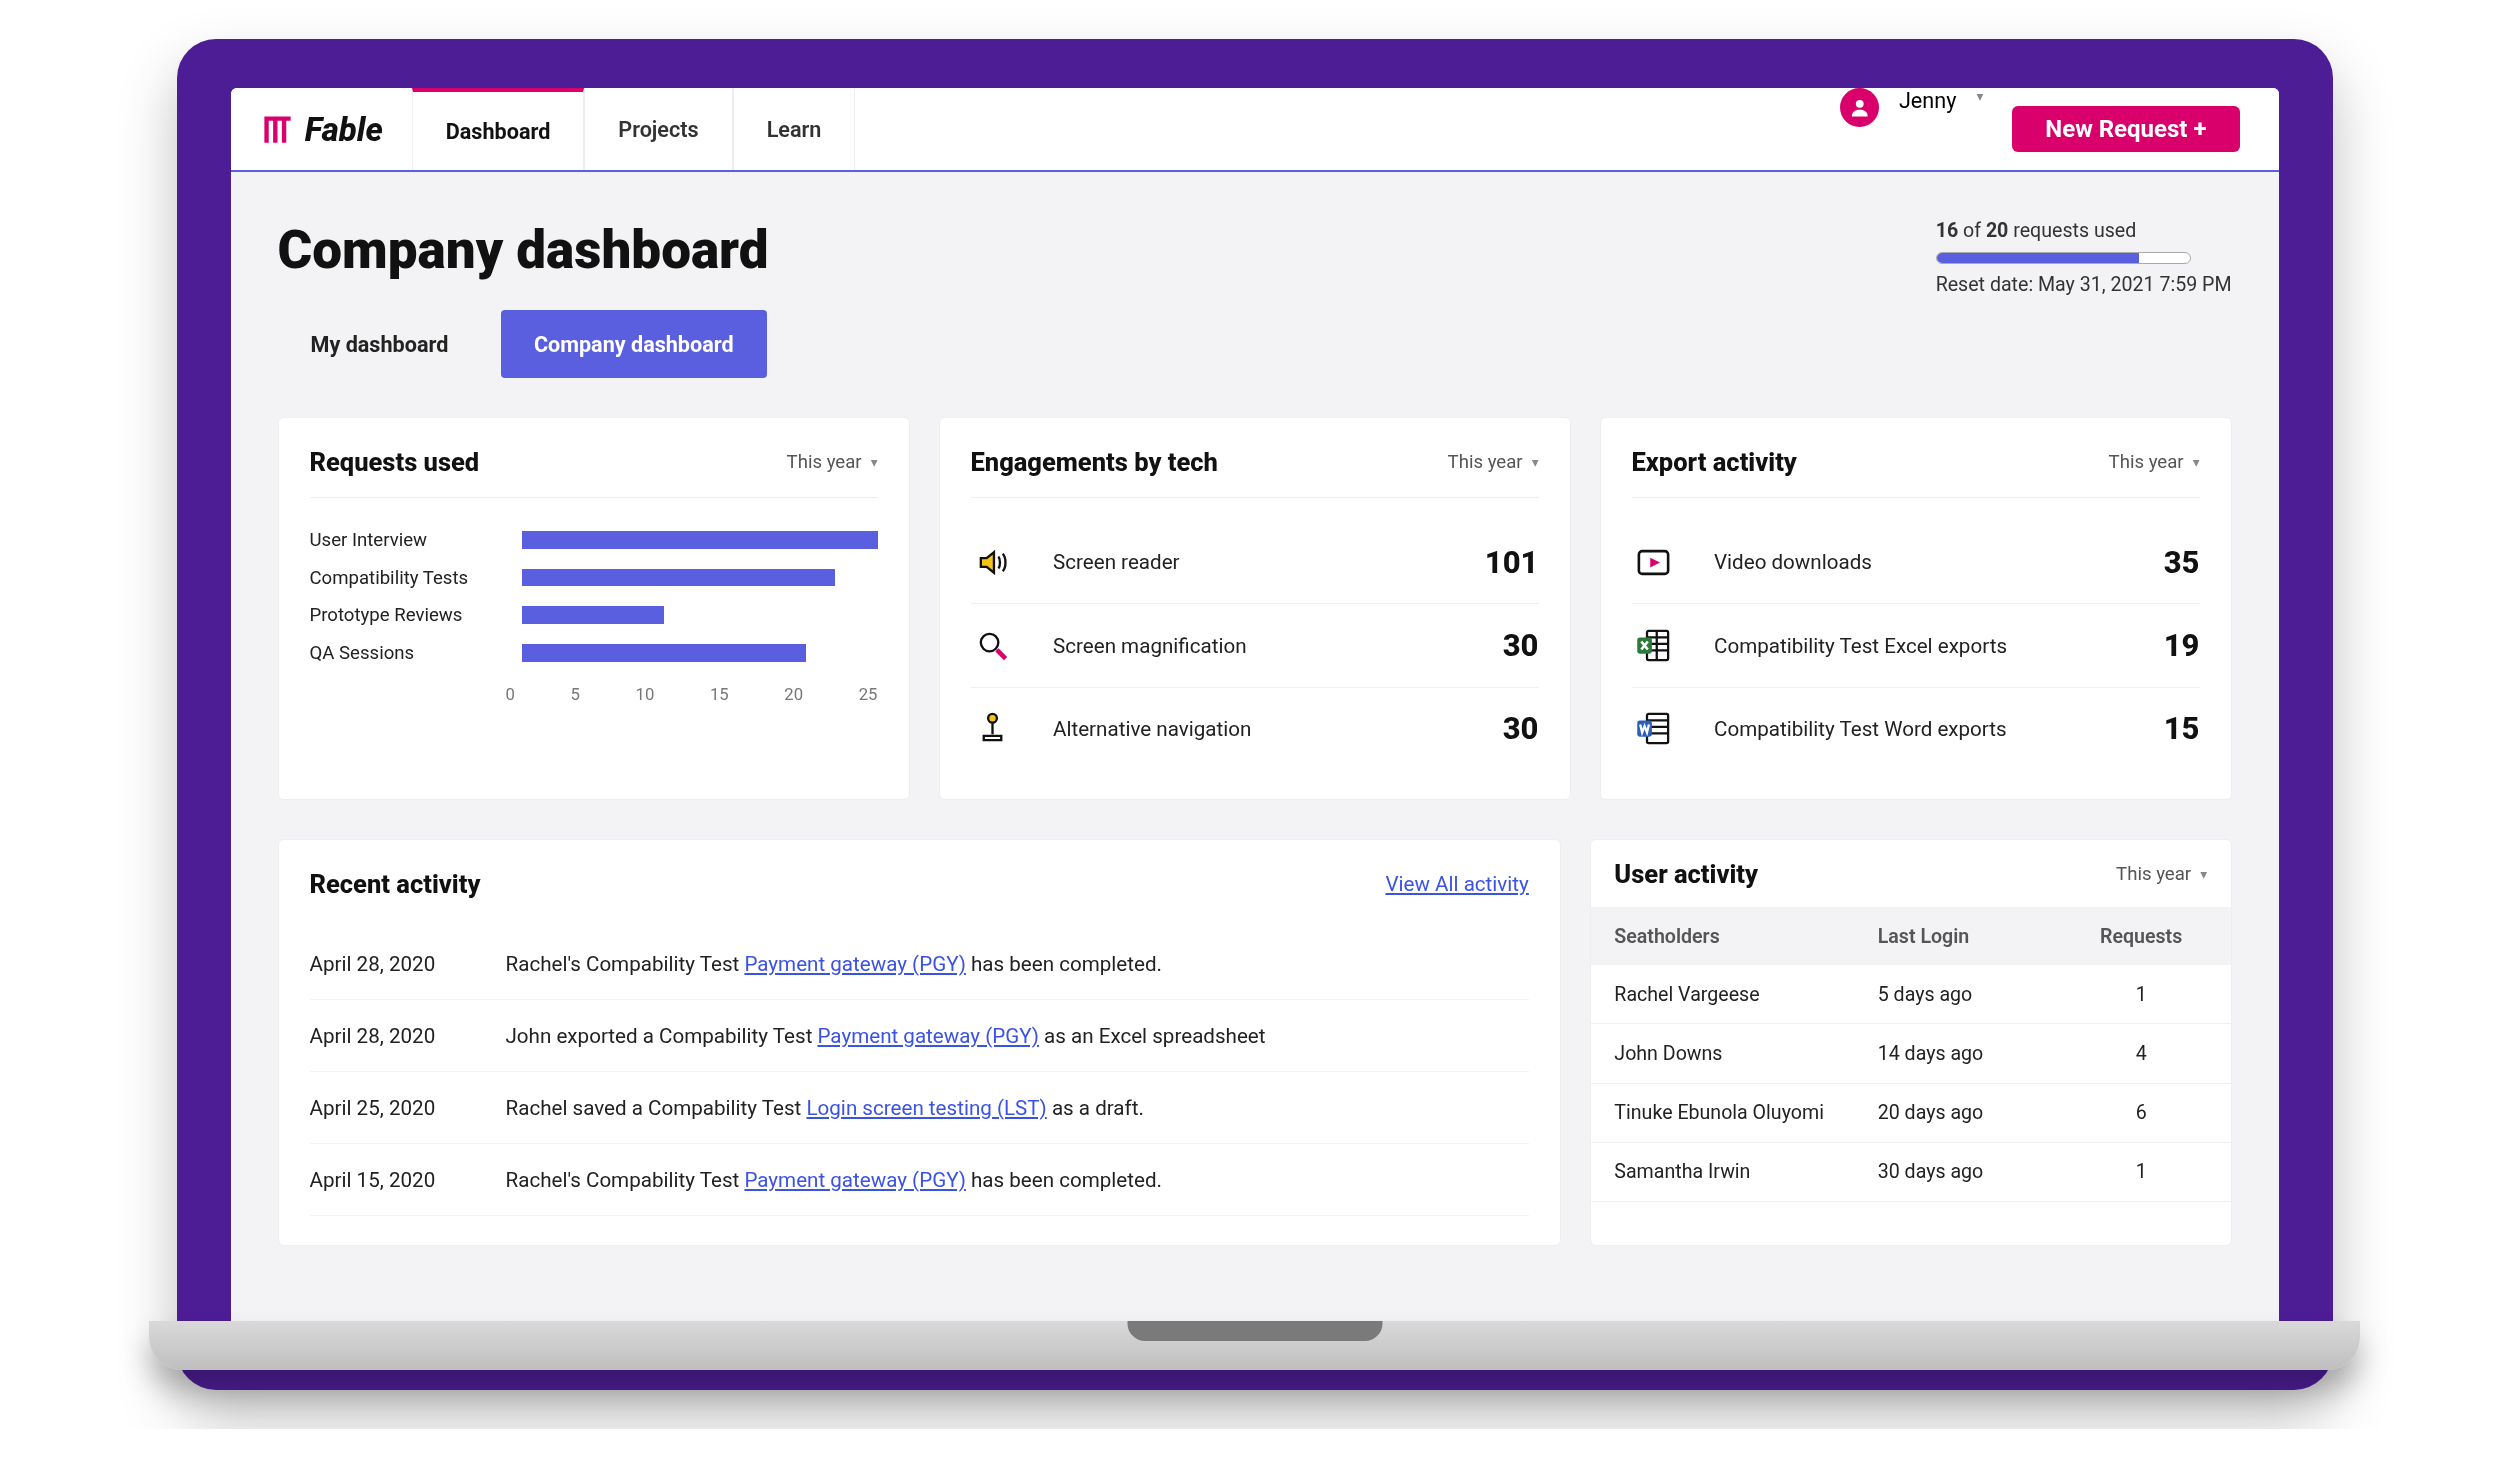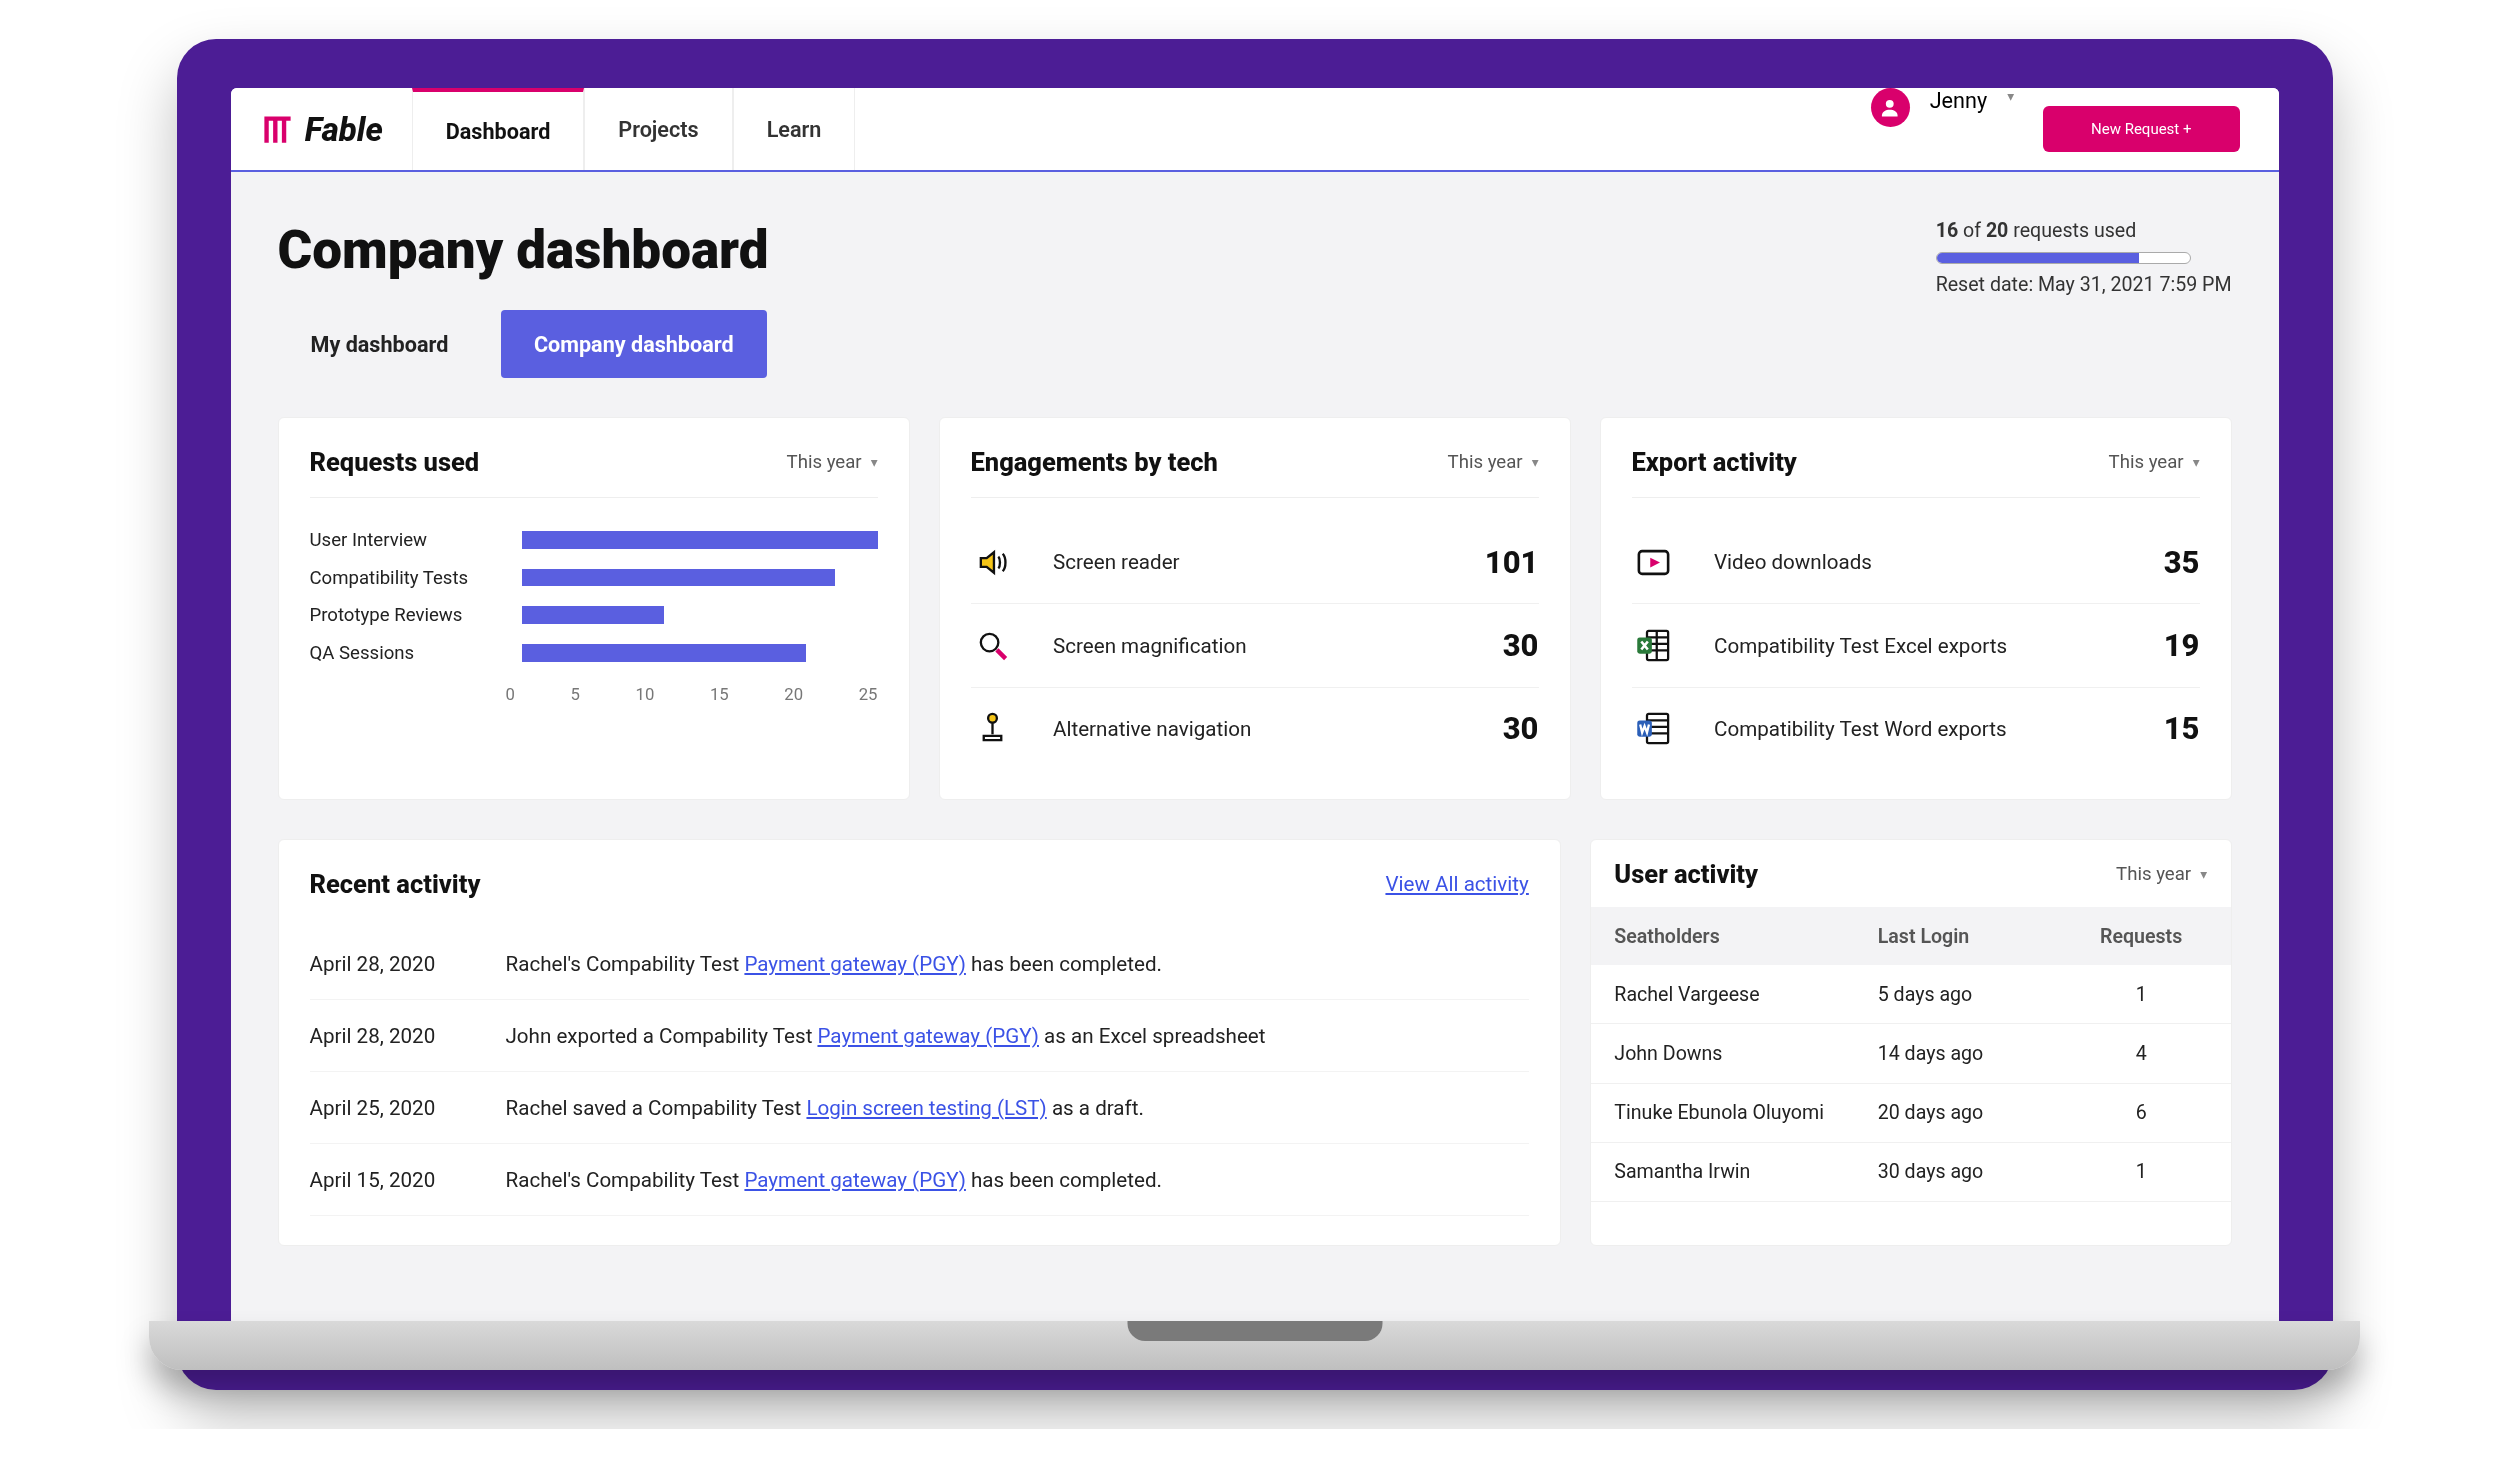--- a/index.html
+++ b/index.html
@@ -93,9 +93,9 @@
   .new-request {
     background: #d9006c;
     color: #fff;
-    font-weight: 400;
-    font-size: 15px;
-    padding: 0 48px;
+    font-weight: 700;
+    font-size: 24px;
+    padding: 0 33px;
     border-radius: 5.9px;
     display: flex;
     align-items: center;

